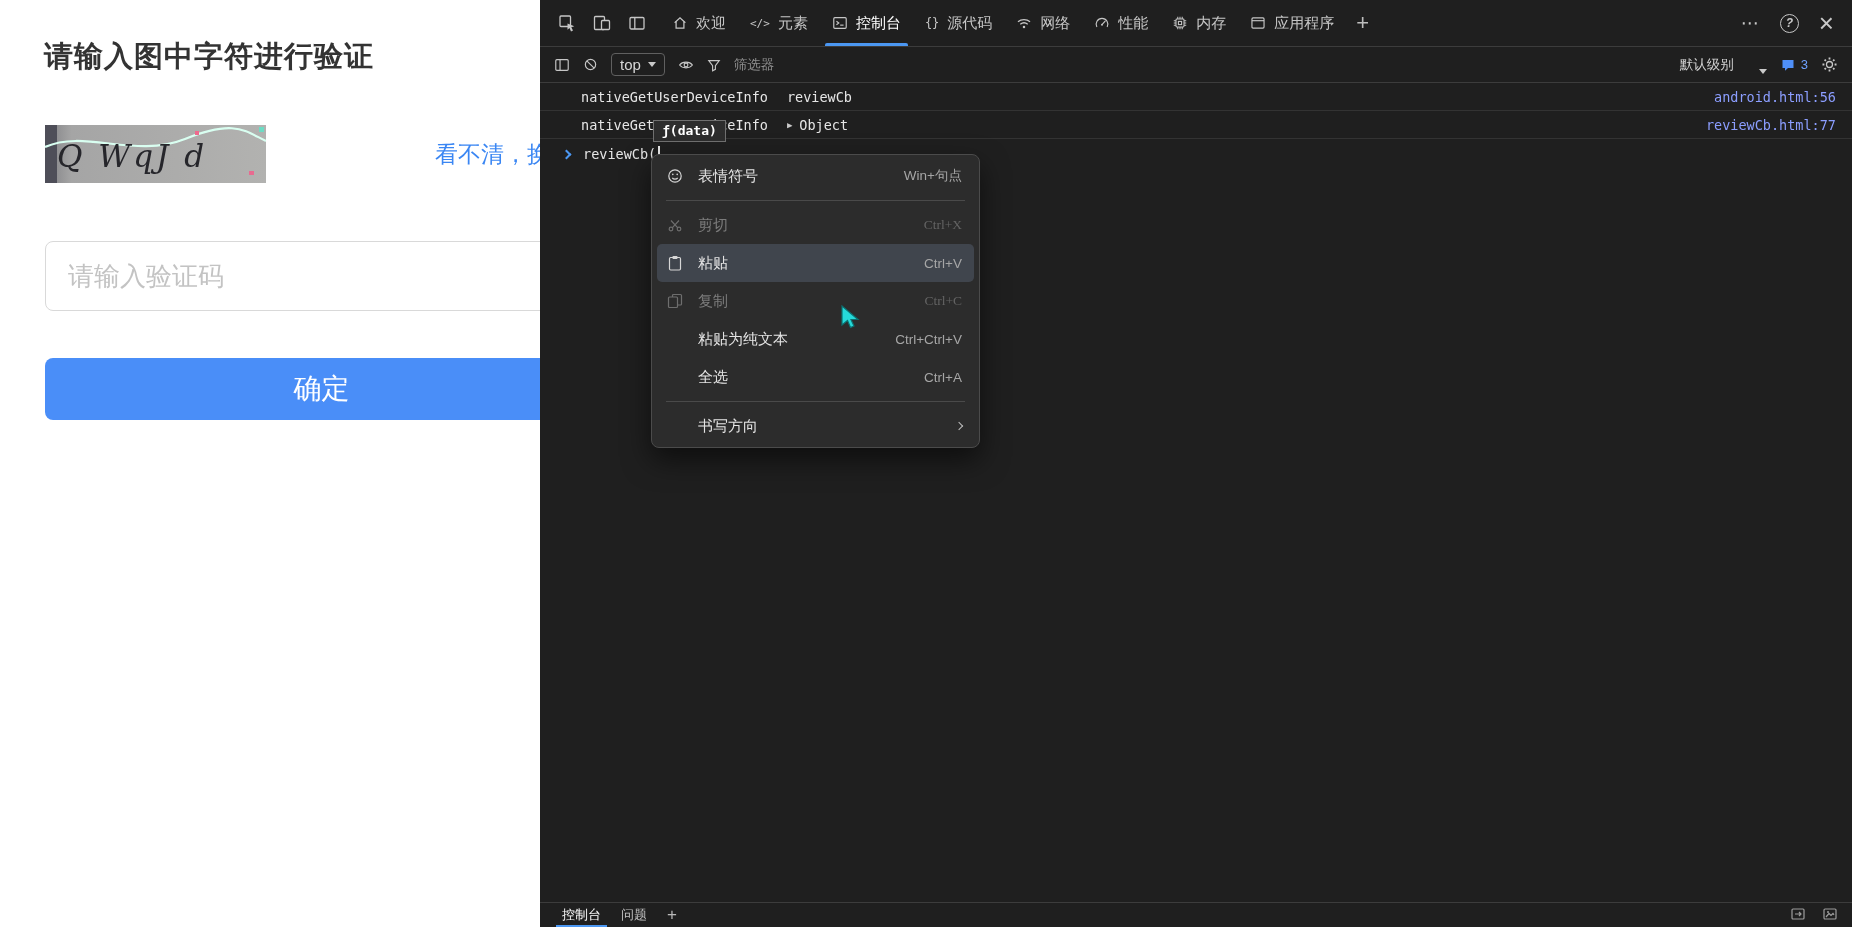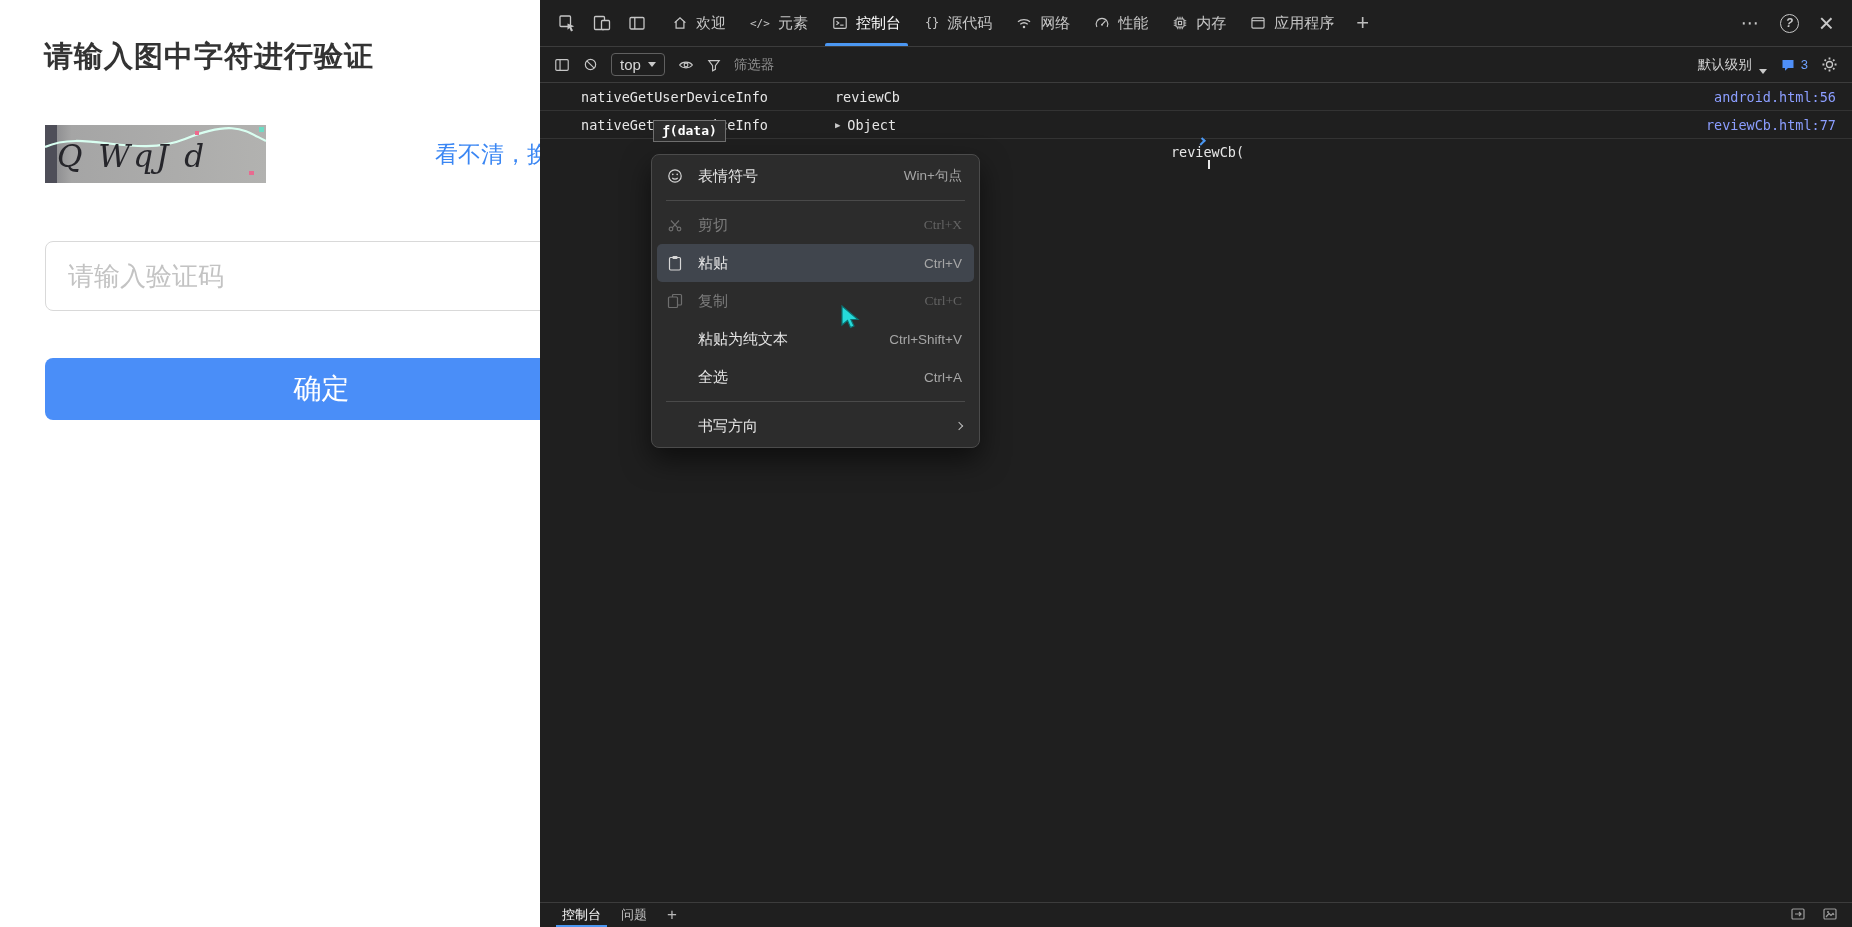--- a/index.html
+++ b/index.html
@@ -37,7 +37,7 @@
   .filter-input{background:transparent;border:none;outline:none;color:#c9c9c9;font-size:13.5px;width:240px;font-family:"Liberation Sans",sans-serif;}
   .filter-input::placeholder{color:#8f8f8f;}
   .spacer{flex:1;}
-  .levels{display:flex;align-items:flex-end;gap:7px;color:#d2d2d2;cursor:pointer;}
+  .levels{display:flex;align-items:flex-end;gap:25px;color:#d2d2d2;cursor:pointer;}
   .chat{display:flex;align-items:center;gap:5px;cursor:pointer;}
   .chat .cnt{color:#6ea1ff;font-size:13px;}
 

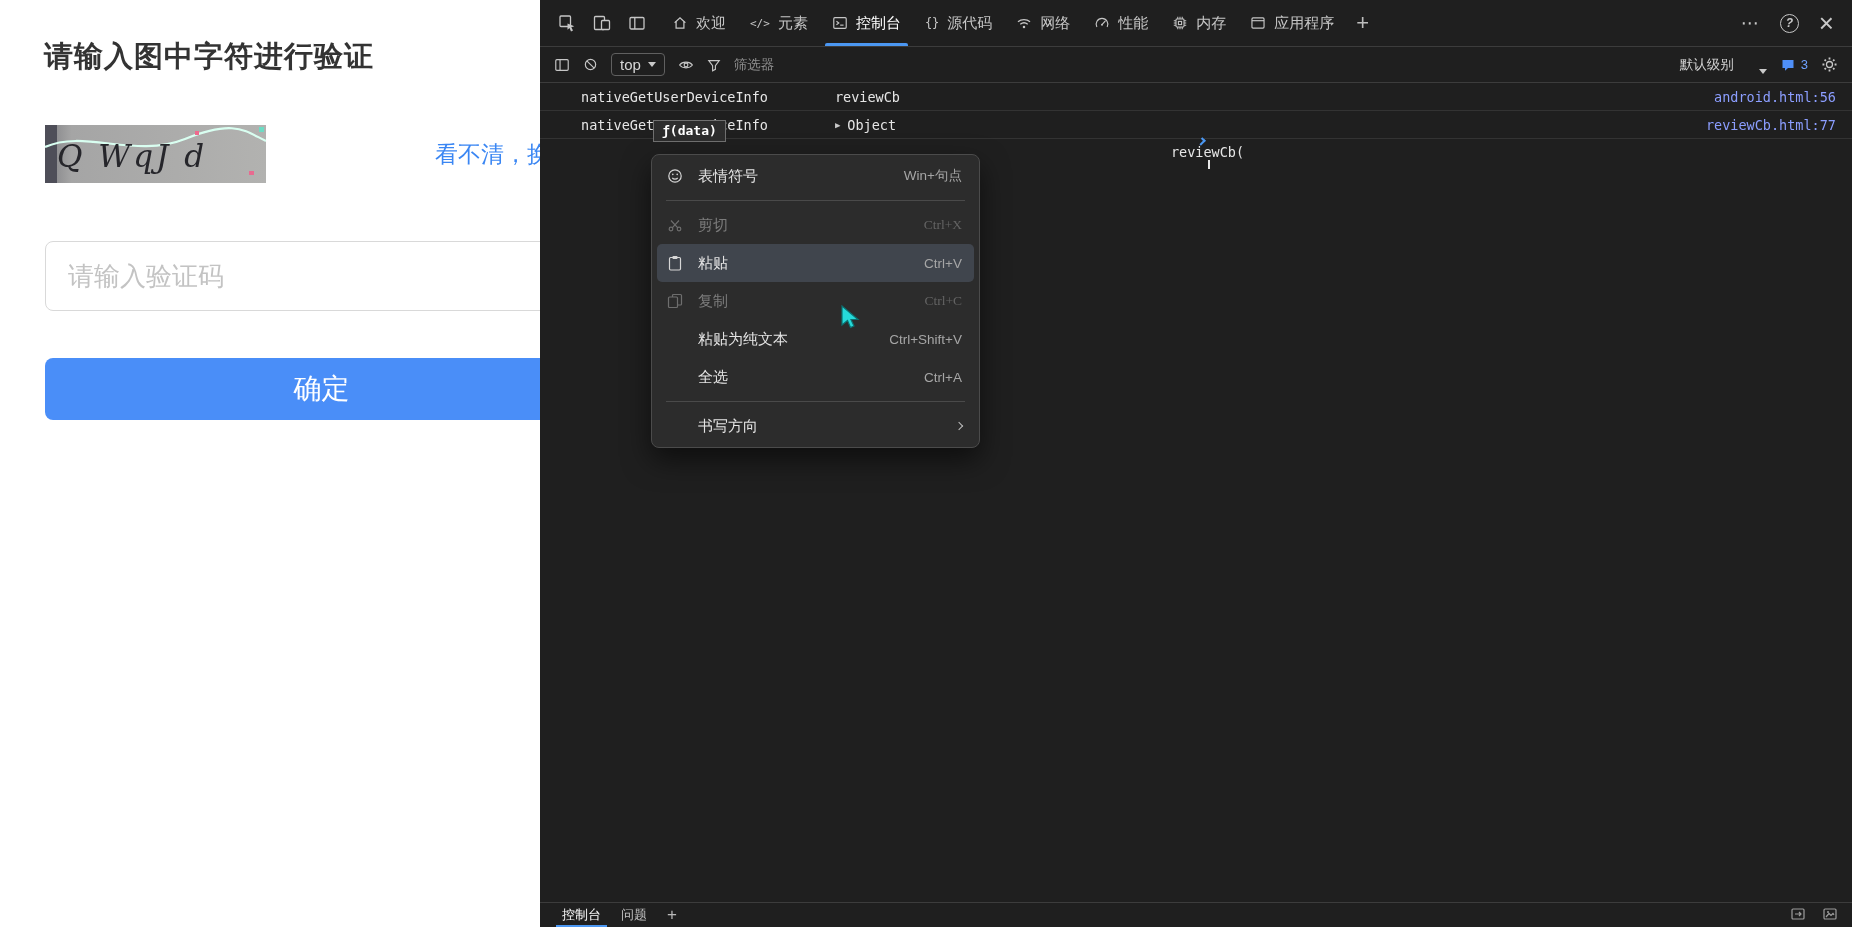--- a/index.html
+++ b/index.html
@@ -42,7 +42,7 @@
   .chat .cnt{color:#6ea1ff;font-size:13px;}
 
   .console{font-family:"DejaVu Sans Mono",monospace;font-size:13.5px;color:#e6e6e6;}
-  .crow{display:flex;align-items:center;height:28px;border-bottom:1px solid #333;padding:0 16px 0 41px;gap:48px;}
+  .crow{display:flex;align-items:center;height:28px;border-bottom:1px solid #333;padding:0 16px 0 41px;}
   .crow .val{margin-left:19px;display:flex;align-items:center;gap:7px;}
   .crow .exp{font-size:9px;color:#c9c9c9;}
   .crow .link{margin-left:auto;color:#8c9eff;cursor:pointer;}

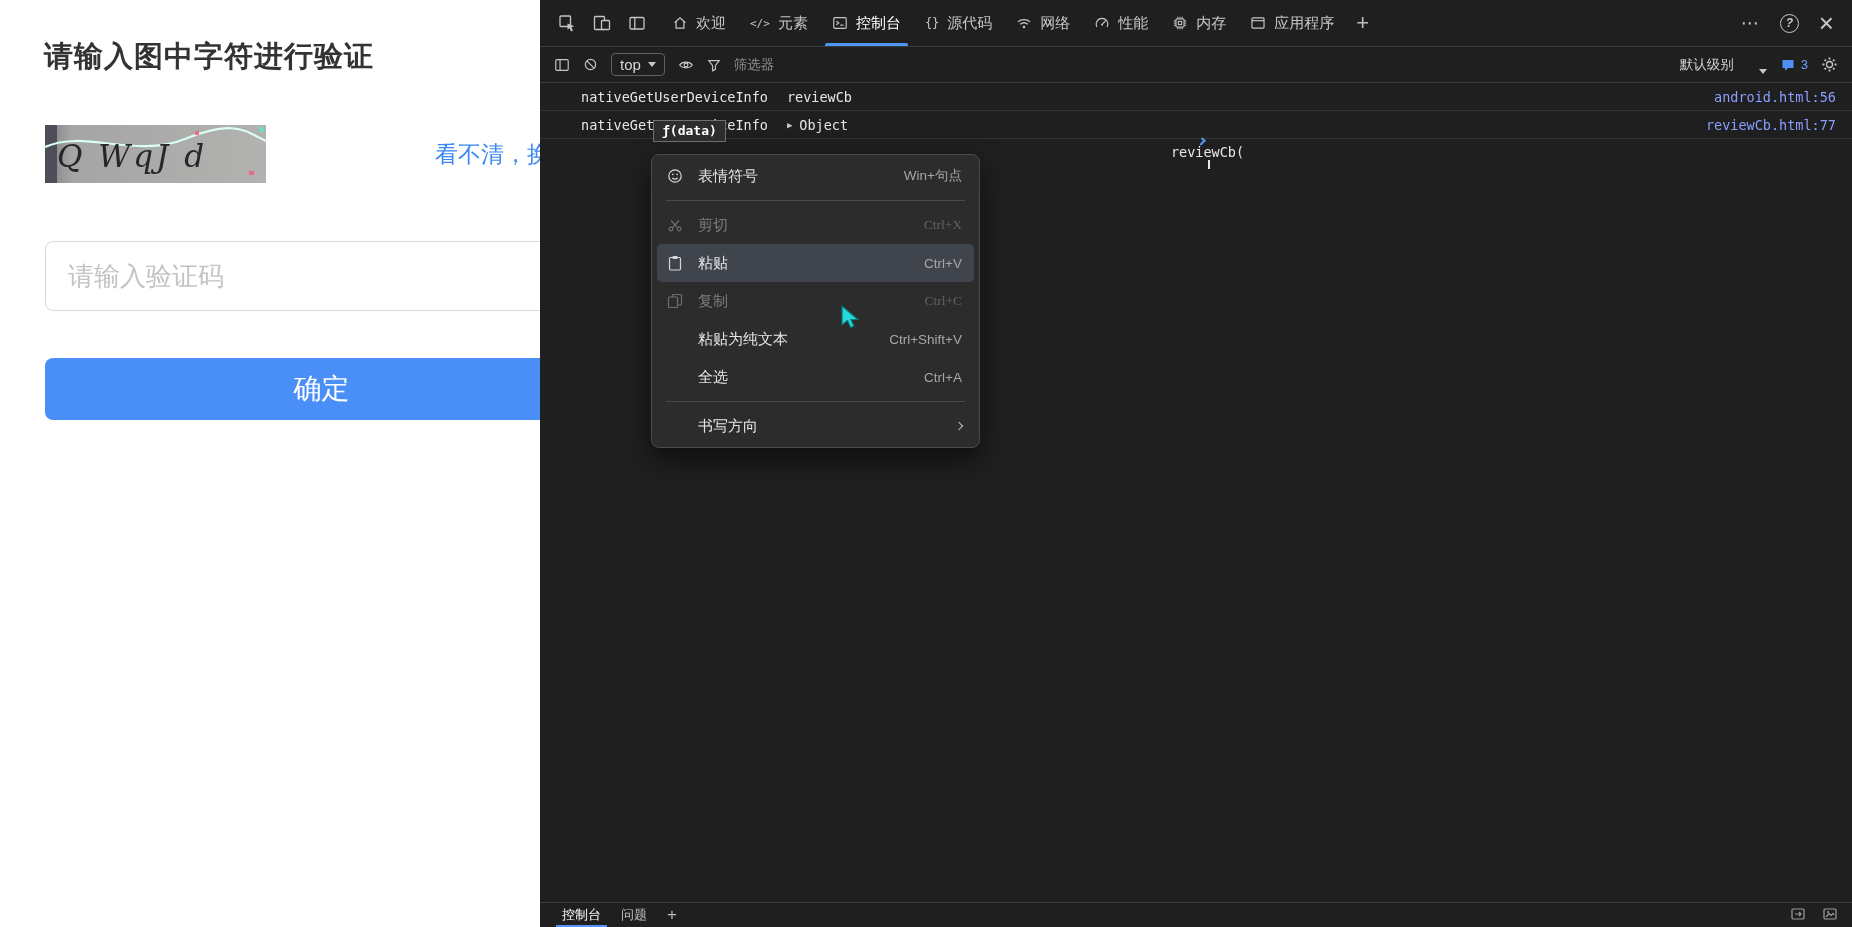--- a/index.html
+++ b/index.html
@@ -46,7 +46,7 @@
   .crow .val{margin-left:19px;display:flex;align-items:center;gap:7px;}
   .crow .exp{font-size:9px;color:#c9c9c9;}
   .crow .link{margin-left:auto;color:#8c9eff;cursor:pointer;}
-  .prompt{display:flex;align-items:center;height:30px;padding-left:23px;flex-direction:column;}
+  .prompt{display:flex;align-items:center;height:30px;padding-left:23px;}
   .chev{width:7px;height:7px;border:solid #4b97f2;border-width:0 2px 2px 0;transform:rotate(-45deg);margin-right:13px;}
   .caret-line{width:2px;height:17px;background:#e8e8e8;margin-left:2px;}
 

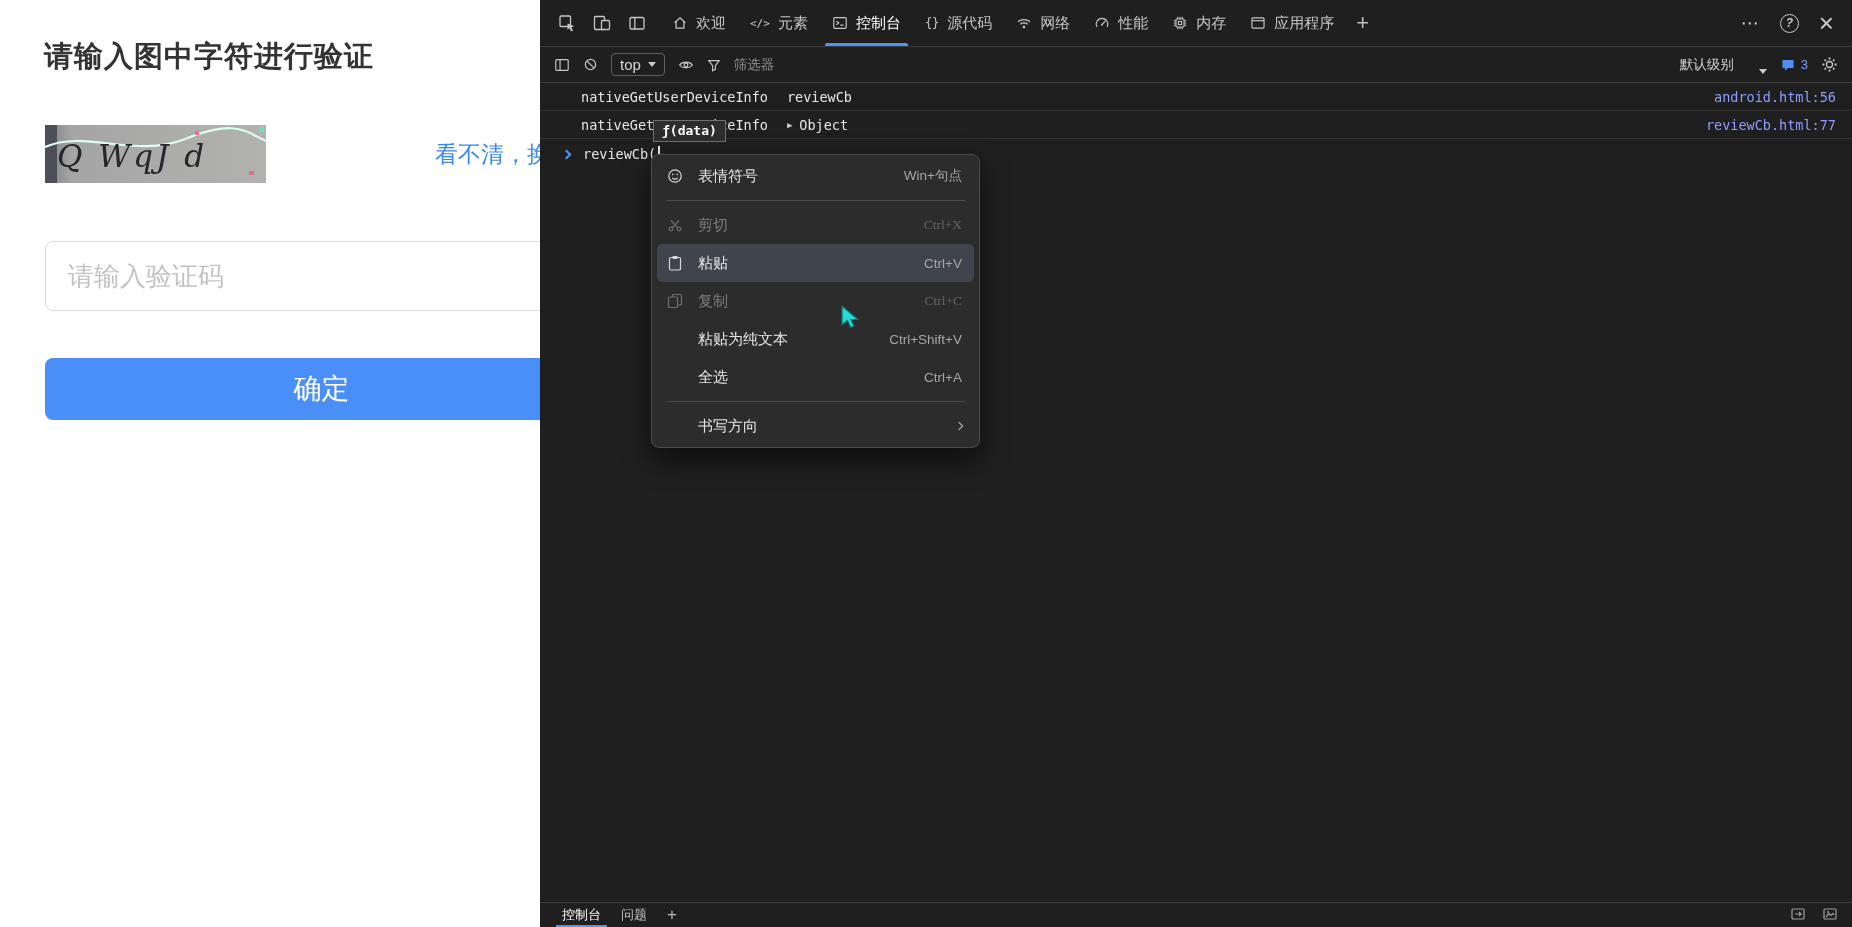--- a/index.html
+++ b/index.html
@@ -340,7 +340,7 @@
       <div class="mi">
         <span class="mi-icon"></span>
         <span class="mi-label">粘贴为纯文本</span>
-        <span class="mi-short">Ctrl+Shift+V</span>
+        <span class="mi-short">Ctrl+Ctrl+V</span>
       </div>
       <div class="mi">
         <span class="mi-icon"></span>

